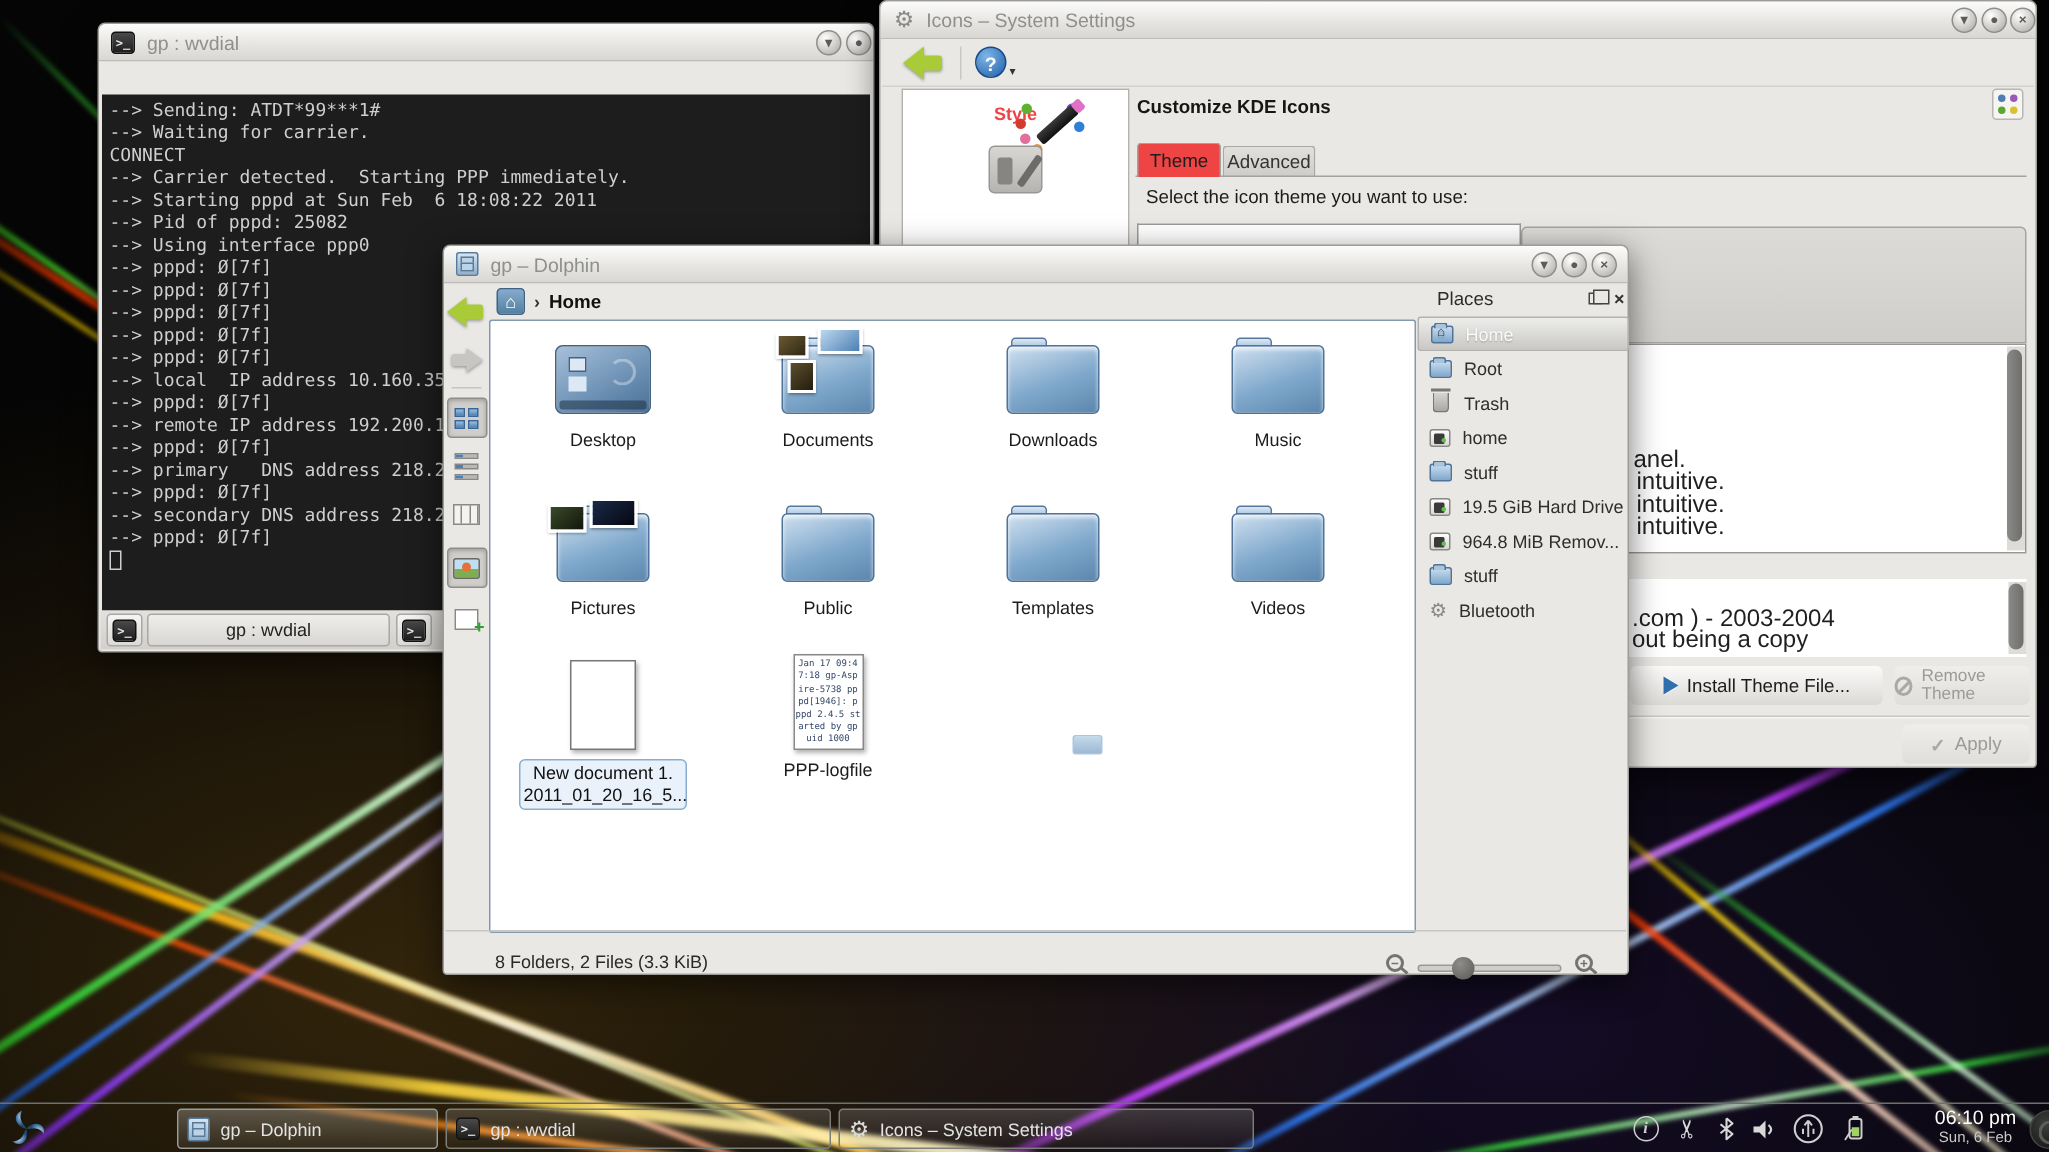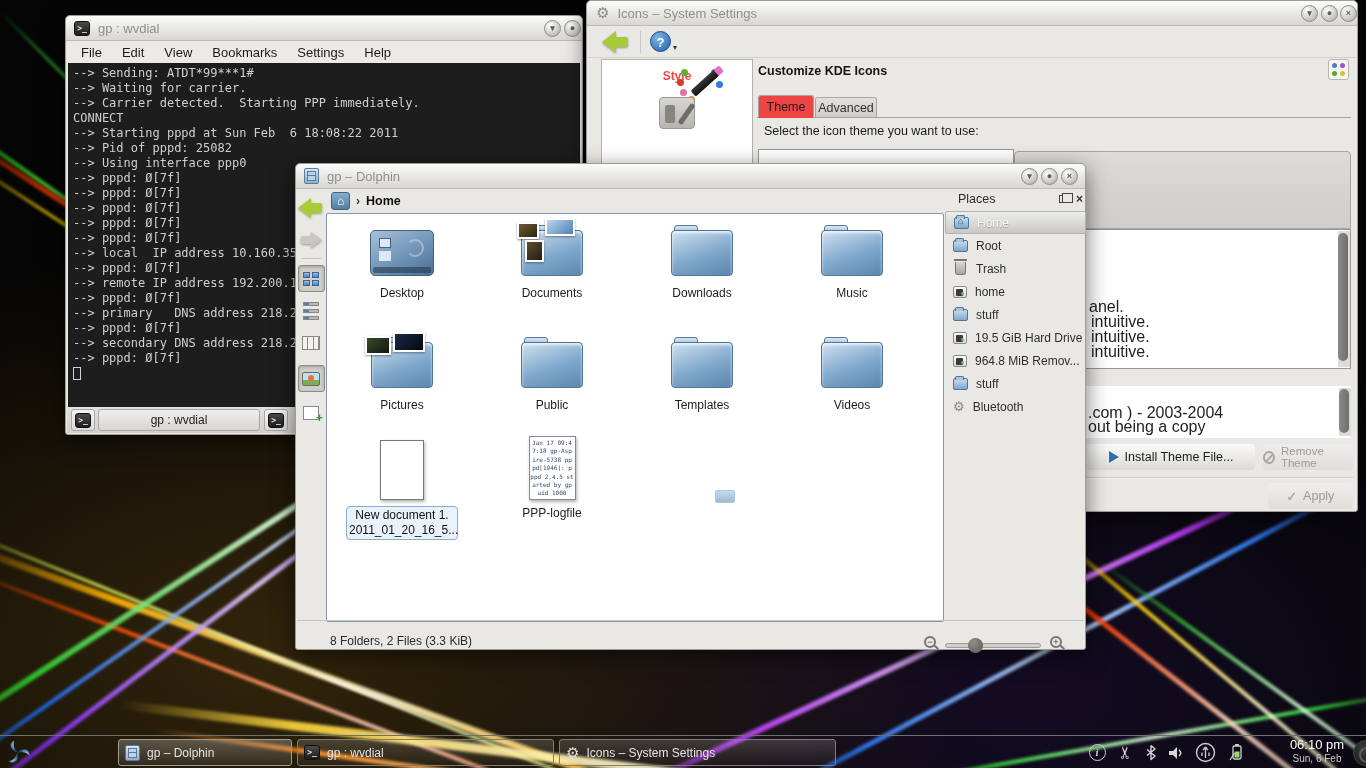--- a/index.html
+++ b/index.html
@@ -261,14 +261,6 @@
       <span class="winbtn" style="left:478px;">▾</span>
       <span class="winbtn" style="left:498px;">●</span>
     </div>
-    <div class="menubar">
-      <span>File</span>
-      <span>Edit</span>
-      <span>View</span>
-      <span>Bookmarks</span>
-      <span>Settings</span>
-      <span>Help</span>
-    </div>
     <div class="screen-area">
       <div class="tline">--&gt; Sending: ATDT*99***1#</div>
       <div class="tline">--&gt; Waiting for carrier.</div>

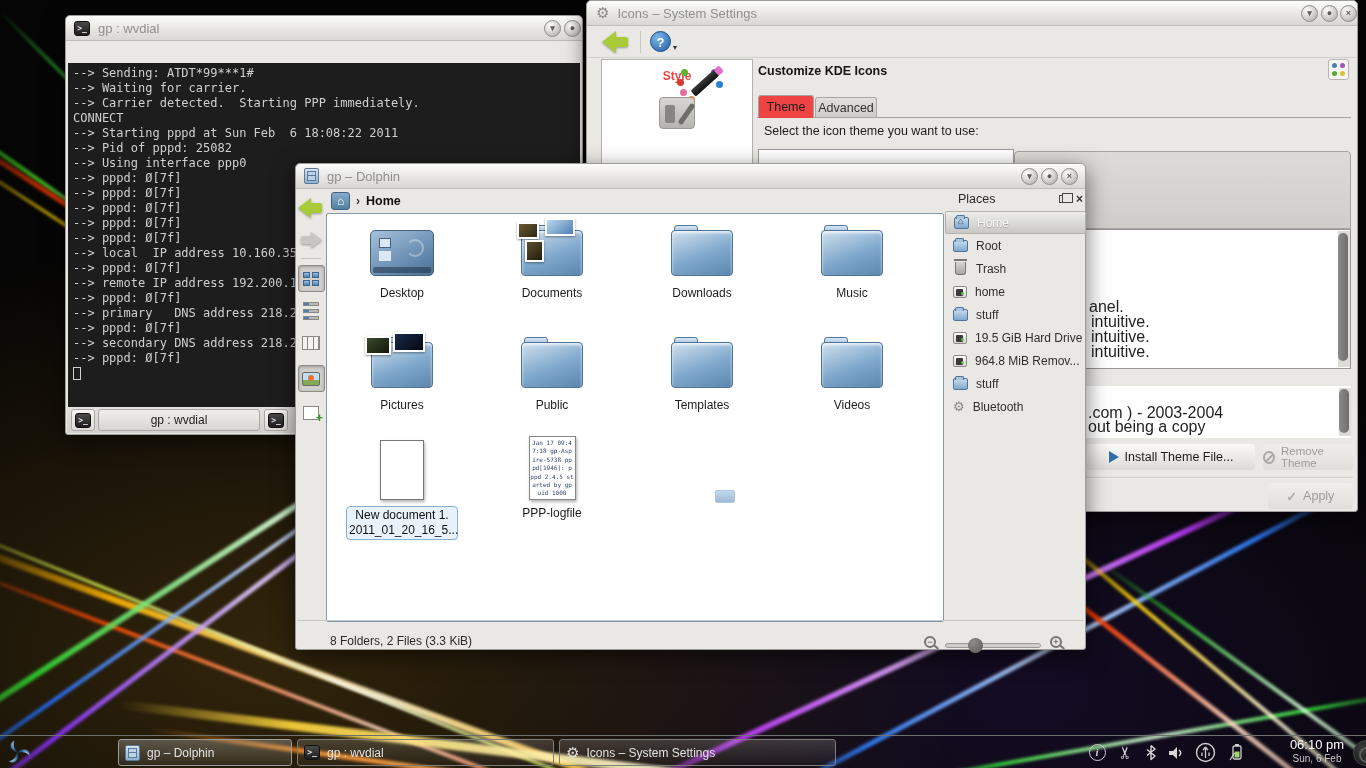--- a/index.html
+++ b/index.html
@@ -264,8 +264,8 @@
     <div class="screen-area">
       <div class="tline">--&gt; Sending: ATDT*99***1#</div>
       <div class="tline">--&gt; Waiting for carrier.</div>
+      <div class="tline">CONNECT</div>
       <div class="tline">--&gt; Carrier detected.  Starting PPP immediately.</div>
-      <div class="tline">CONNECT</div>
       <div class="tline">--&gt; Starting pppd at Sun Feb  6 18:08:22 2011</div>
       <div class="tline">--&gt; Pid of pppd: 25082</div>
       <div class="tline">--&gt; Using interface ppp0</div>

